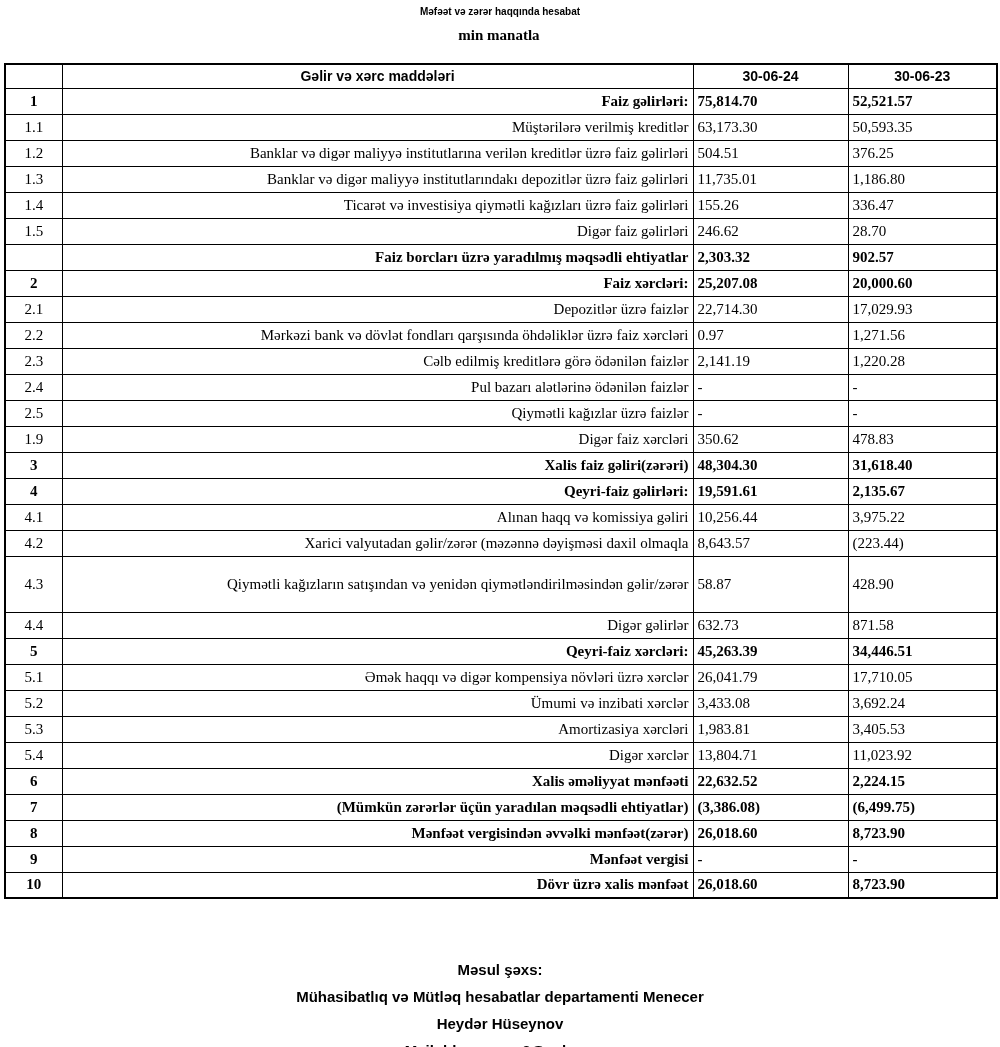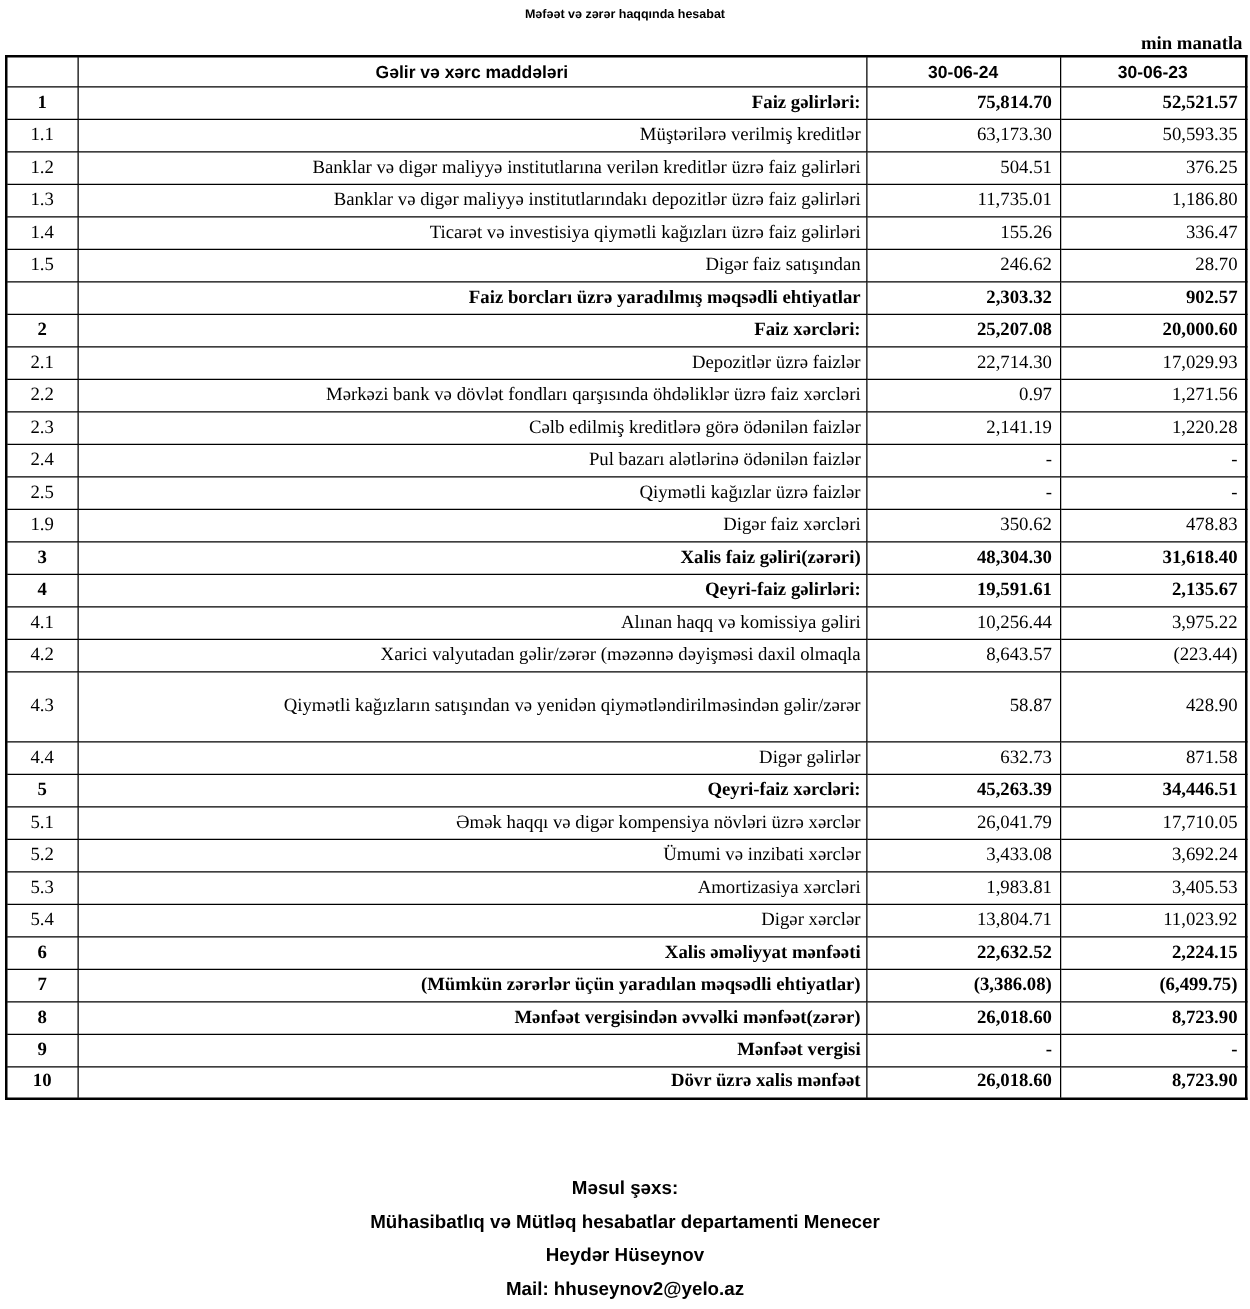--- a/index.html
+++ b/index.html
@@ -28,9 +28,9 @@
     font-family: "Liberation Serif", serif;
     font-weight: bold;
     font-size: 15px;
-    text-align: right;
+    text-align: center;
     padding-right: 2px;
-    margin-bottom: 0;
+    margin-bottom: 19px;
   }
   table.report-table {
     border-collapse: collapse;

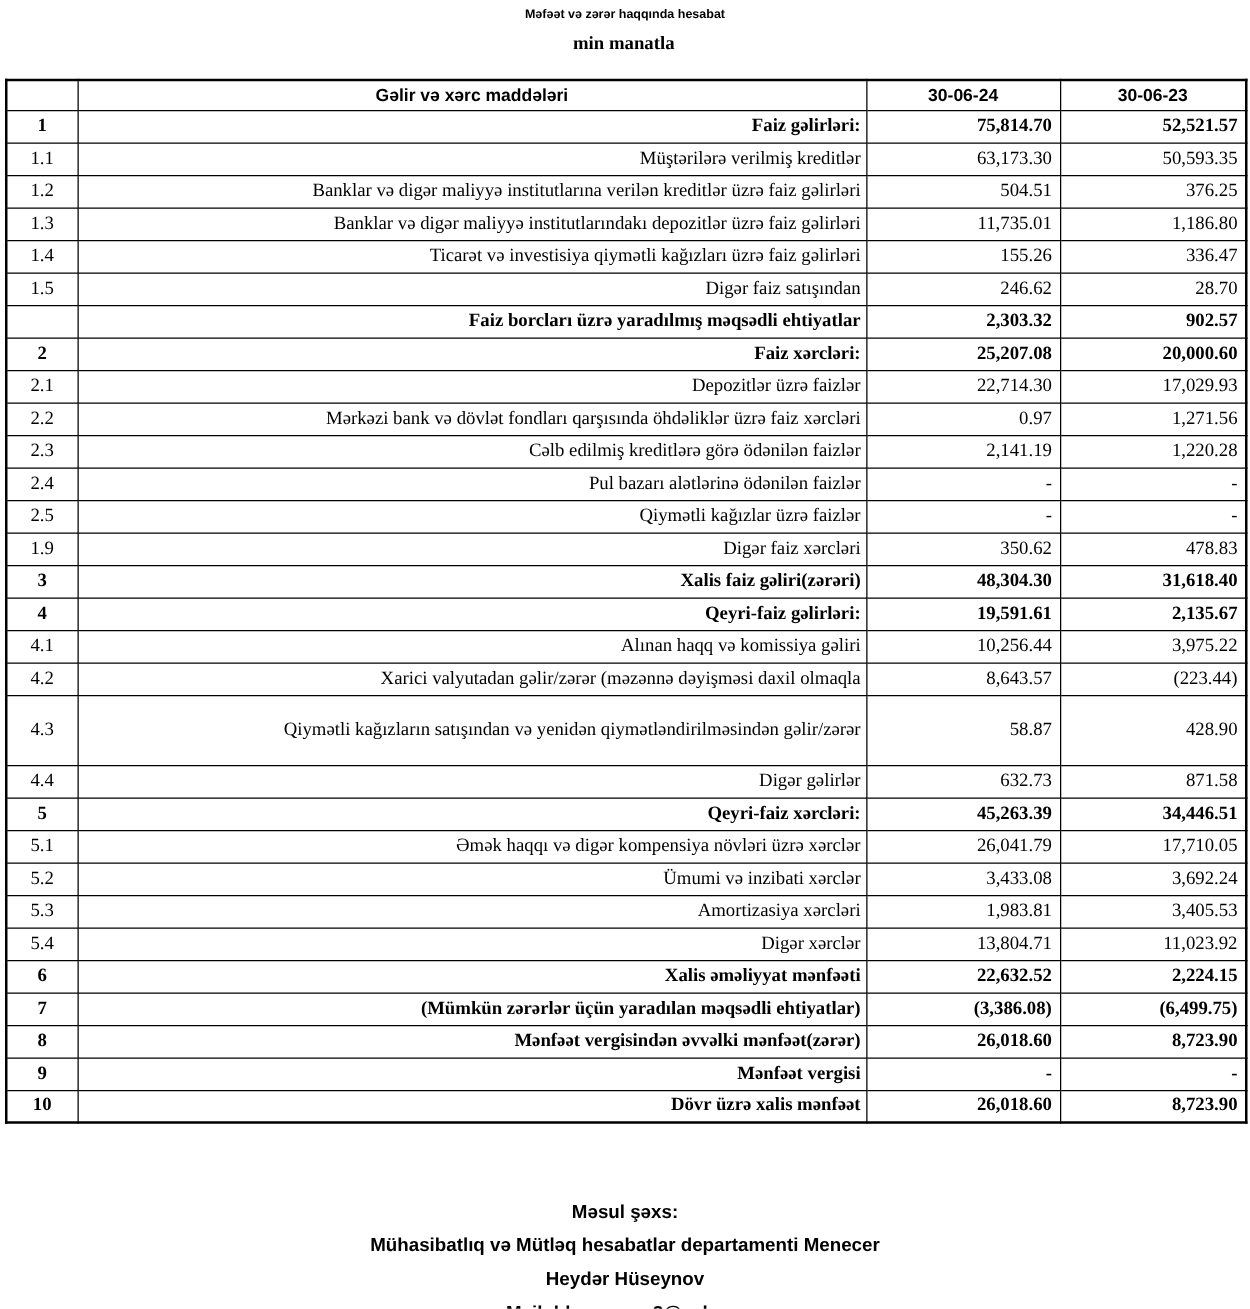--- a/index.html
+++ b/index.html
@@ -57,7 +57,7 @@
   .report-table tbody tr.tall { height: 56px; }
   td.col-num { text-align: center; }
   td.col-label { text-align: right; padding-left: 6px; }
-  td.col-val { text-align: right; padding-right: 6px; }
+  td.col-val { padding-right: 6px; }
   tr.bold td { font-weight: bold; }
   .footer {
     margin-top: 57px;

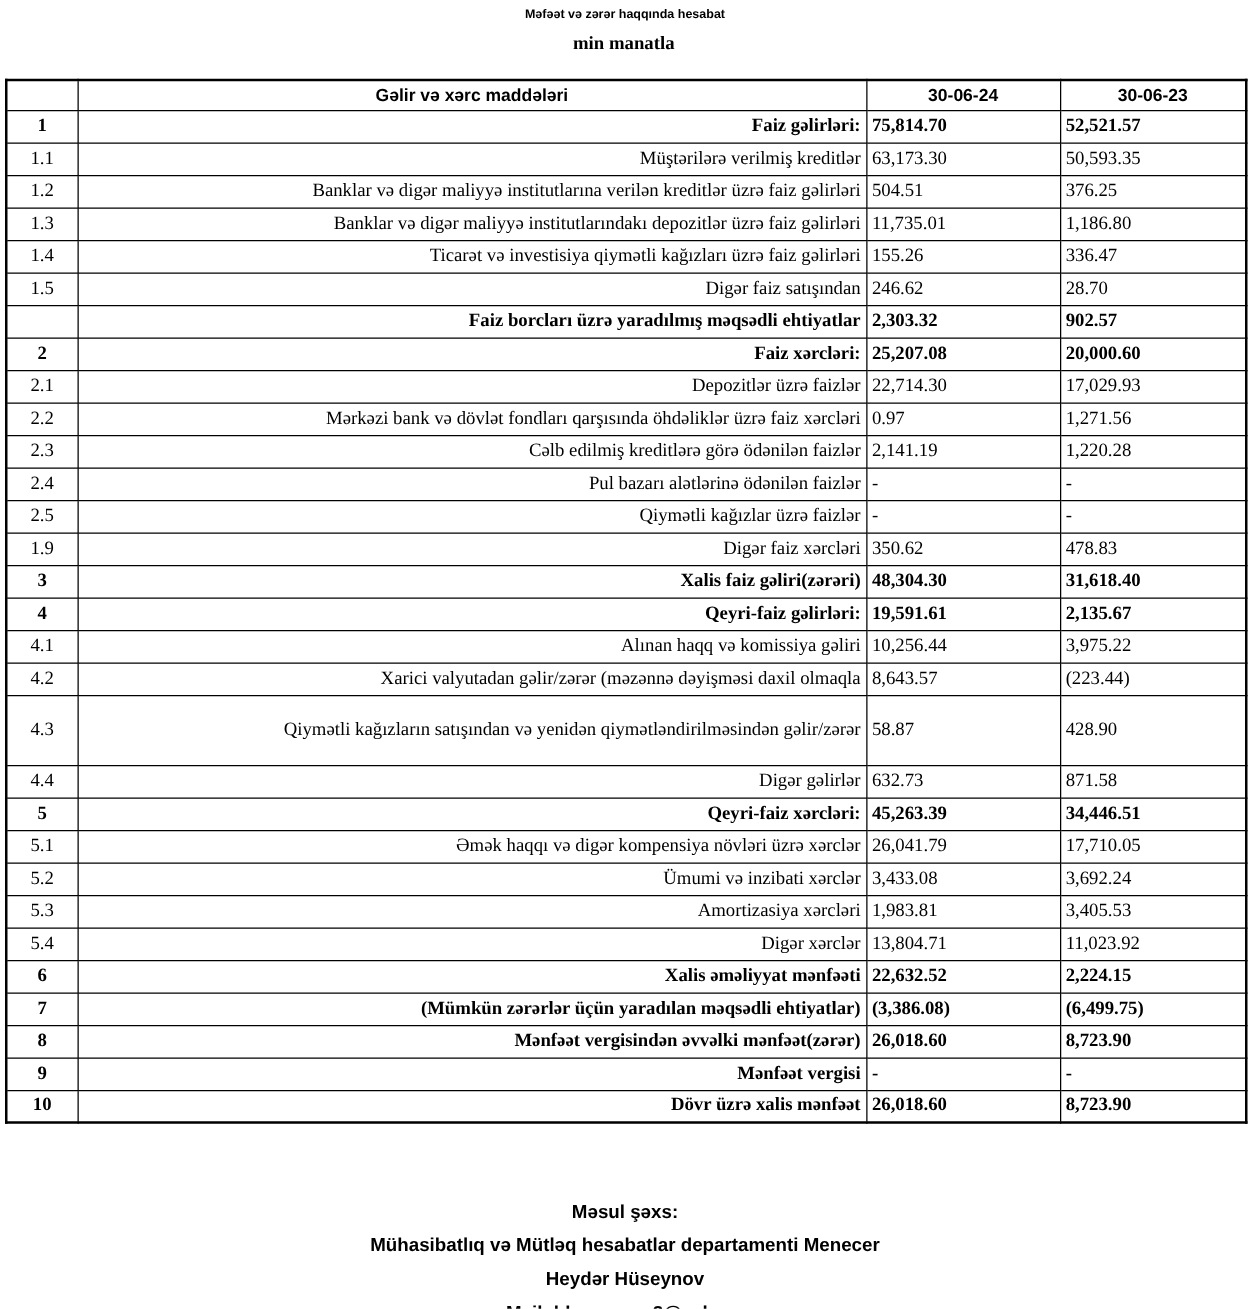--- a/index.html
+++ b/index.html
@@ -127,7 +127,7 @@
         </tr>
         <tr>
           <td class="col-num">1.5</td>
-          <td class="col-label">Digər faiz satışından</td>
+          <td class="col-label">Digər faiz gəlirləri</td>
           <td class="col-val">246.62</td>
           <td class="col-val">28.70</td>
         </tr>

